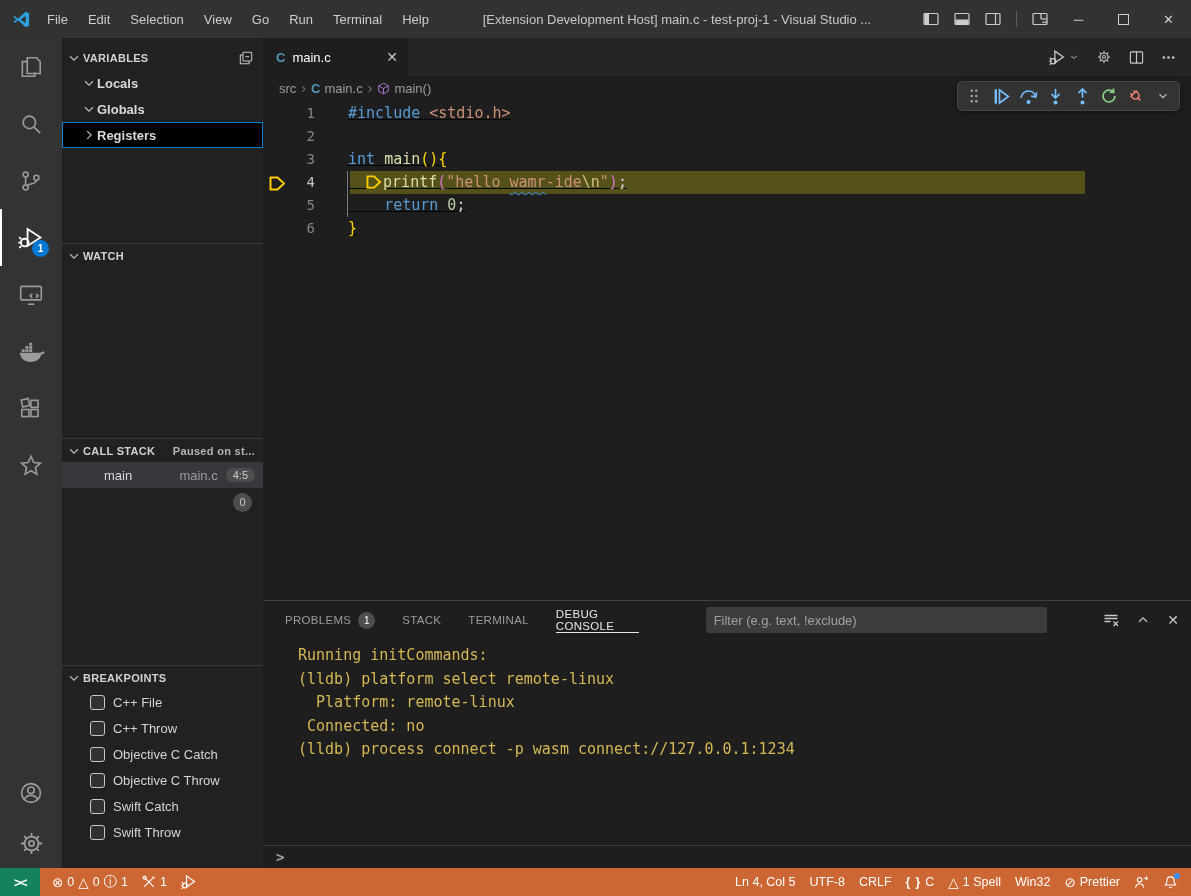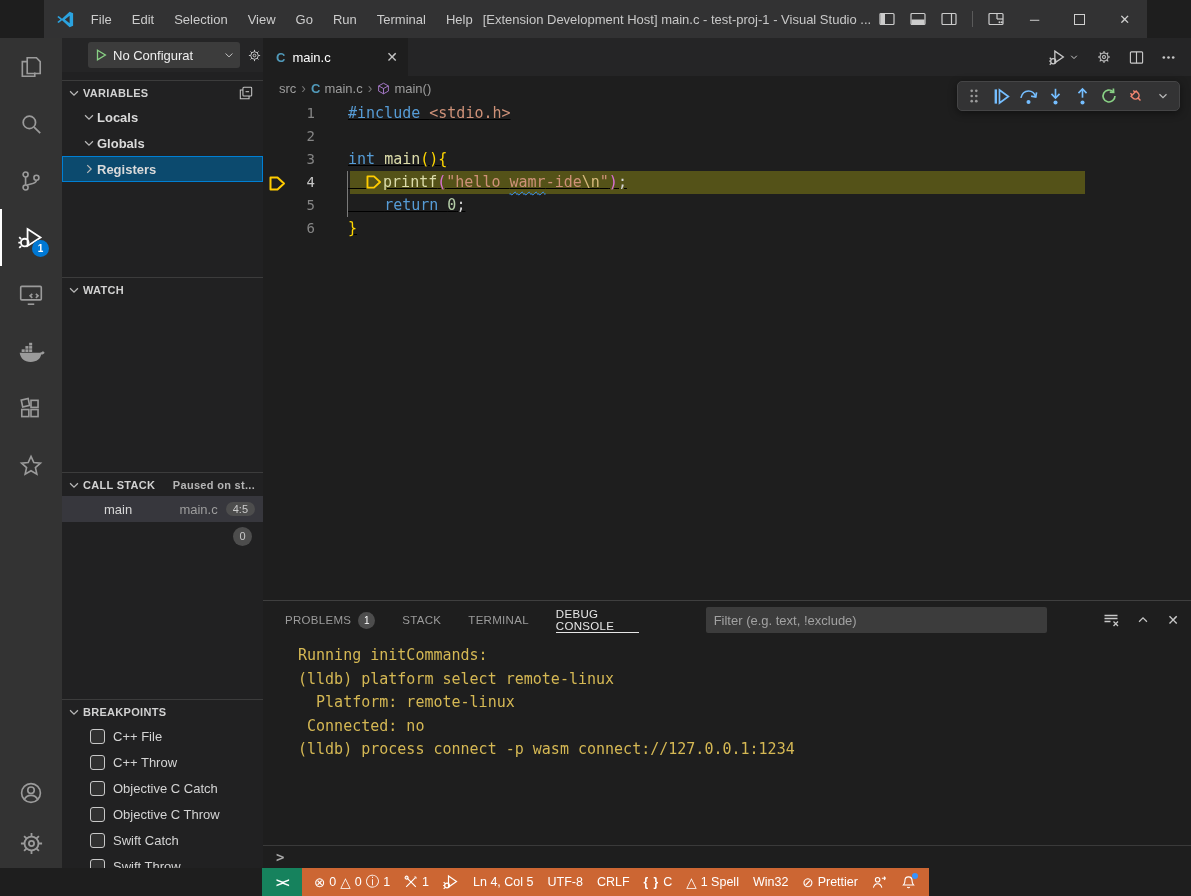--- a/index.html
+++ b/index.html
@@ -5,7 +5,7 @@
   * { margin:0; padding:0; box-sizing:border-box; }
   html,body { width:1191px; height:896px; overflow:hidden; background:#1e1e1e;
     font-family:"Liberation Sans", sans-serif; }
-  .app { width:1191px; height:896px; display:flex; flex-direction:column; user-select:none;align-items:center; }
+  .app { width:1191px; height:896px; display:flex; flex-direction:column; user-select:none; }
 
   
   .titlebar { height:38px; background:#323233; display:flex; align-items:center; color:#cccccc; font-size:13px; flex:none; }

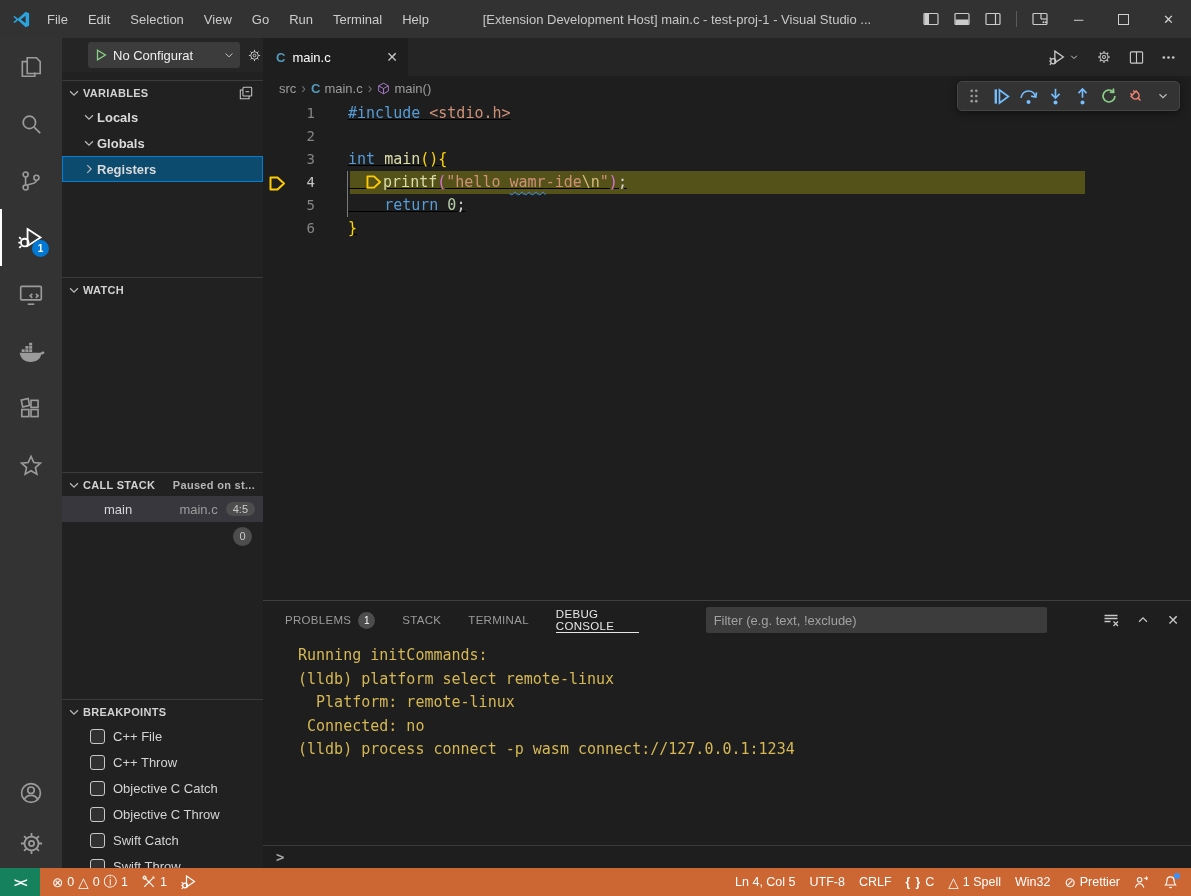--- a/index.html
+++ b/index.html
@@ -268,24 +268,6 @@
     </div>
 
     <div class="sidebar">
-      <div class="side-toolbar">
-        <div class="config-dd">
-          <svg width="14" height="14" viewBox="0 0 16 16" style="margin-right:5px">
-              <path d="M4 2.5 L13 8 L4 13.5 Z" fill="none" stroke="#89d185" stroke-width="1.5"></path>
-            </svg>
-          <span class="lbl">No Configurat</span>
-          <svg width="12" height="12" viewBox="0 0 16 16">
-              <path d="M3.5 6 L8 10.5 L12.5 6" fill="none" stroke="#cccccc" stroke-width="1.3"></path>
-            </svg>
-        </div>
-        <span class="gear-mini">
-          <svg width="15" height="15" viewBox="0 0 24 24" fill="none" stroke="currentColor" stroke-width="1.6">
-              <circle cx="12" cy="12" r="6"></circle>
-              <circle cx="12" cy="12" r="2.2"></circle>
-              <path d="M12 3 v3 M12 18 v3 M3 12 h3 M18 12 h3 M5.6 5.6 l2.2 2.2 M16.2 16.2 l2.2 2.2 M18.4 5.6 l-2.2 2.2 M7.8 16.2 l-2.2 2.2"></path>
-            </svg>
-        </span>
-      </div>
 
       <div class="section-header" style="margin-top:8px">
         <span class="tw">

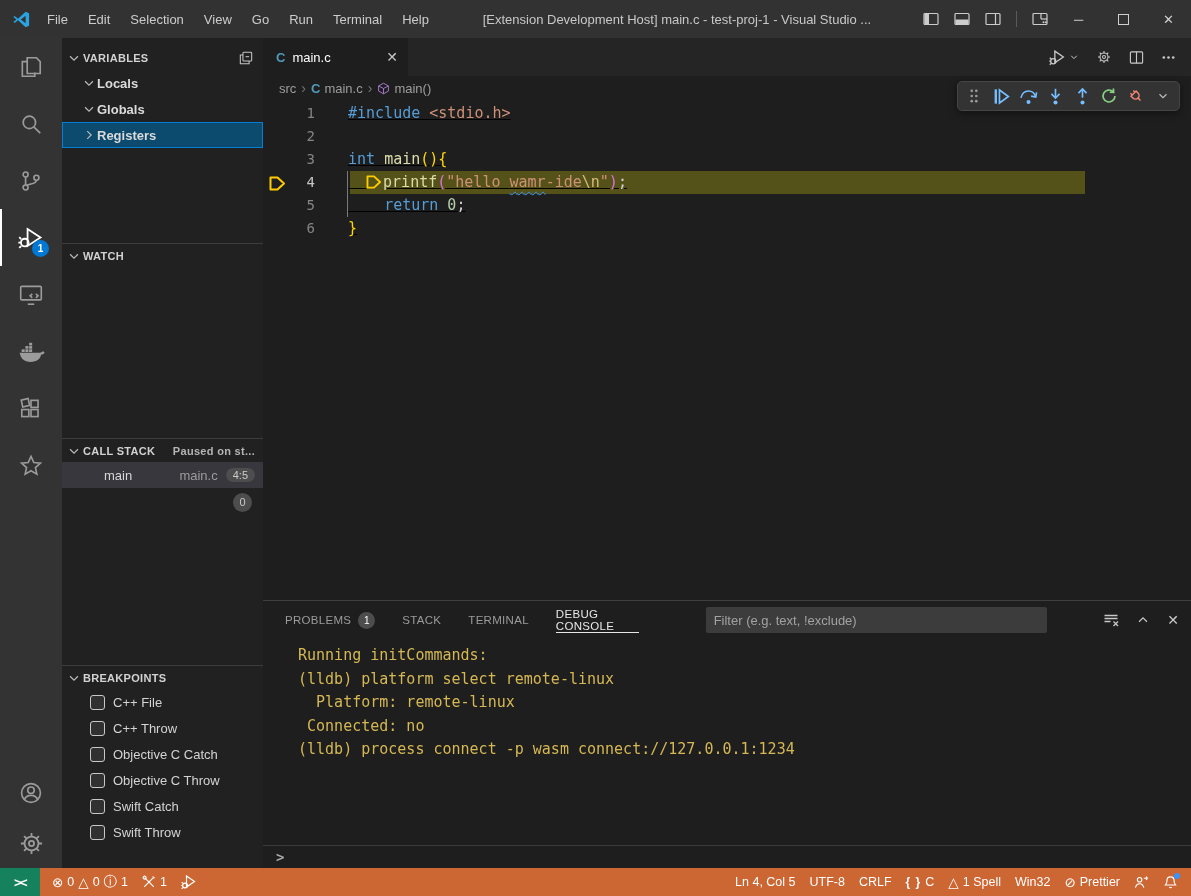--- a/index.html
+++ b/index.html
@@ -39,7 +39,7 @@
   .section-header .hdr-label { margin-left:1px; }
   .tw { width:17px; display:flex; justify-content:center; color:#b9b9b9; flex:none; }
   .var-row { height:26px; display:flex; align-items:center; padding-left:18px; font-size:13px; font-weight:bold; color:#dadada; cursor:pointer; flex:none; }
-  .var-row.selected { background:#0c4a6e; box-shadow:inset 0 0 0 1px #007fd4; }
+  .var-row.selected { background:#000000; box-shadow:inset 0 0 0 1px #007fd4; }
   .spacer { flex:none; }
   .paused-label { margin-left:auto; margin-right:8px; font-size:11px; font-weight:bold; color:#b5b5b5; white-space:nowrap; }
   .cs-row { height:26px; background:#37373d; display:flex; align-items:center; padding:0 8px 0 42px; font-size:13px; color:#d6d6d6; cursor:pointer; flex:none; }

